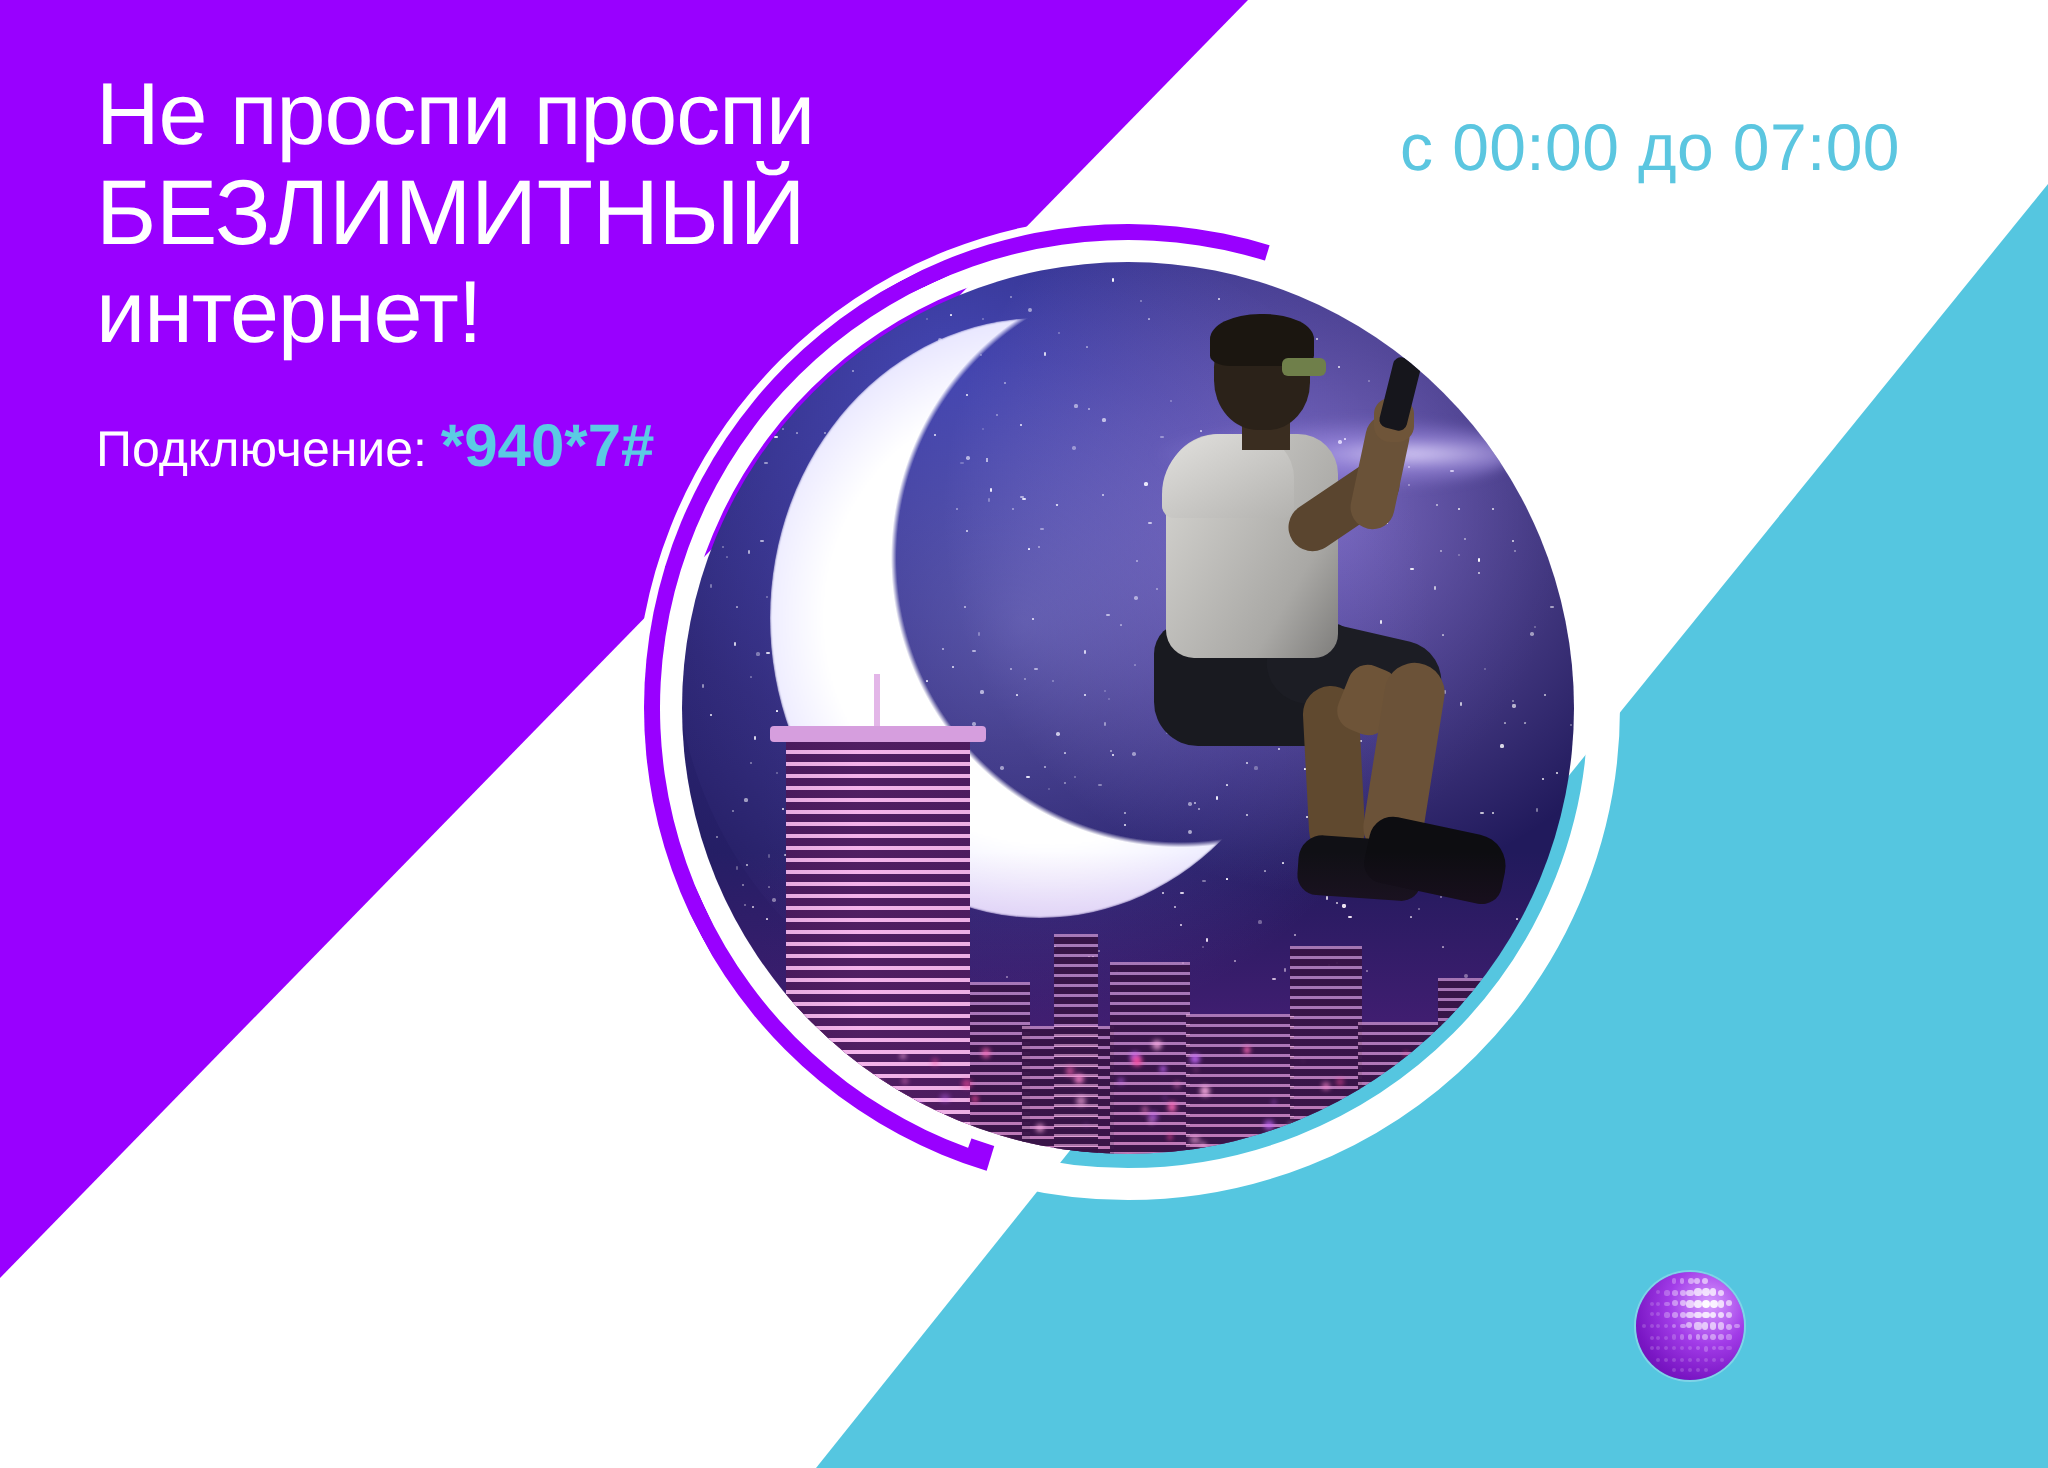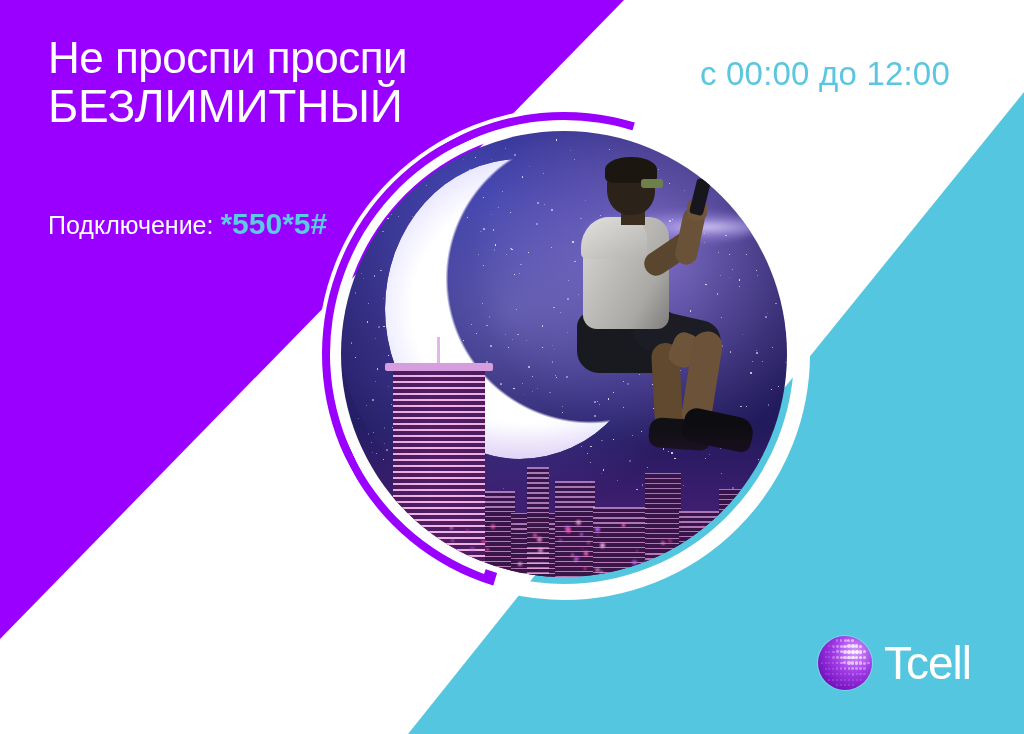--- a/index.html
+++ b/index.html
@@ -766,7 +766,7 @@
     <span class="code">*550*5#</span>
   </div>
 
-  <div class="hours">с 00:00 до 12:00</div>
+  <div class="hours">с 00:00 до 07:00</div>
 
 
   <div class="logo">

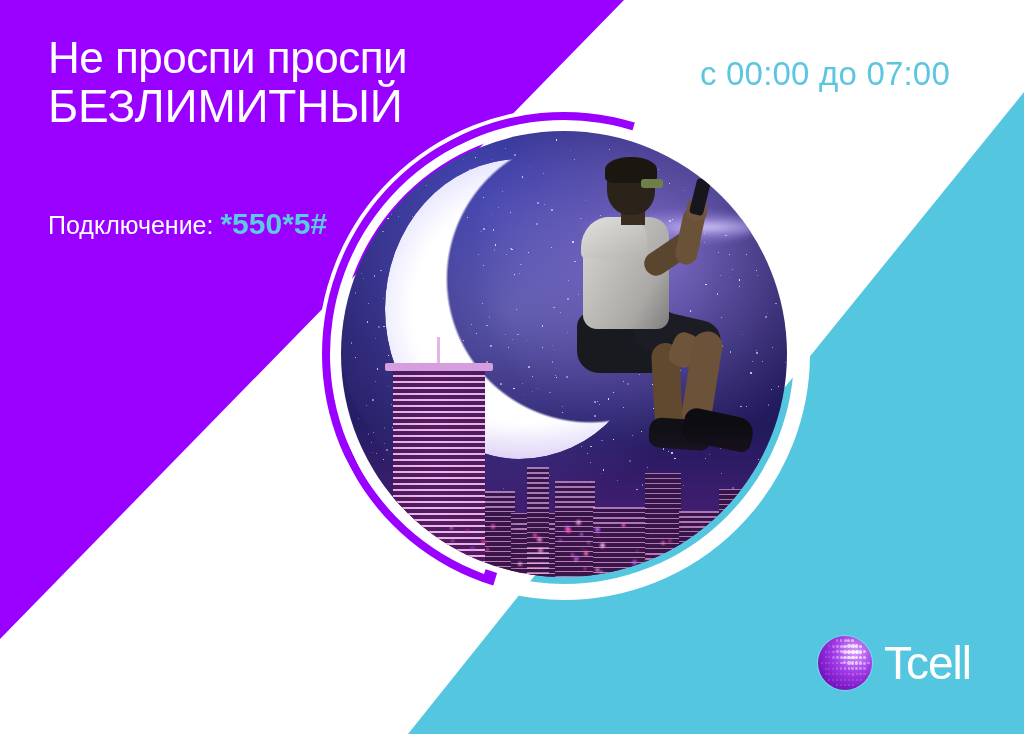--- a/index.html
+++ b/index.html
@@ -759,6 +759,7 @@
   <div class="headline">
     <div class="h-line1">Не проспи проспи</div>
     <div class="h-line2">БЕЗЛИМИТНЫЙ</div>
+    <div class="h-line3">интернет!</div>
   </div>
 
   <div class="connect">

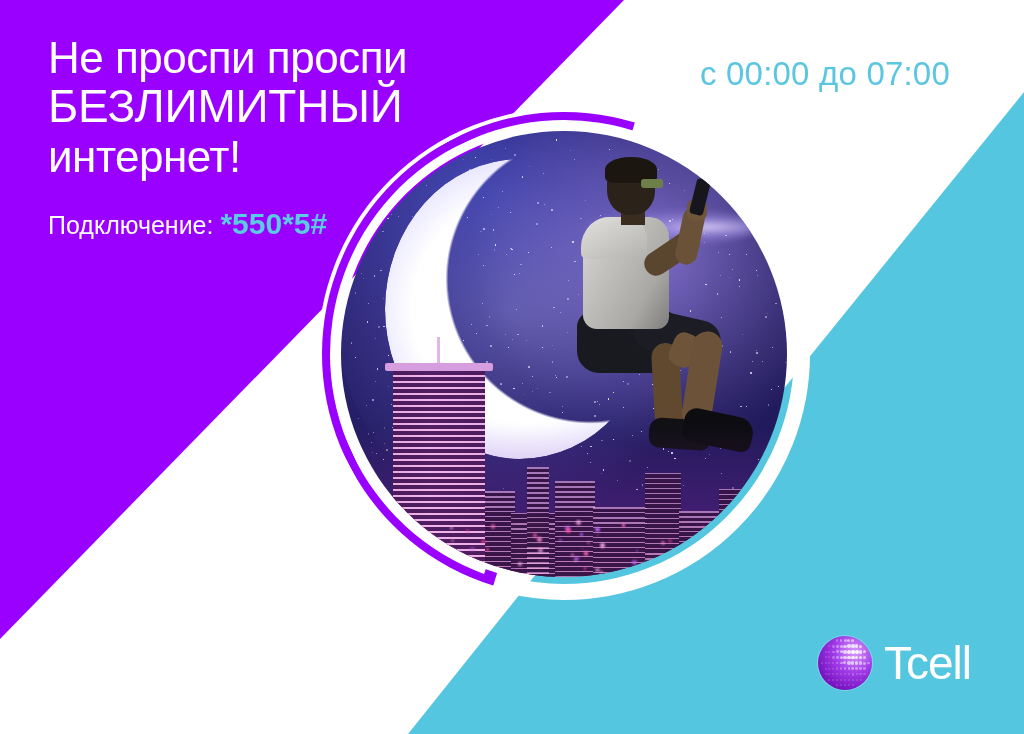--- a/index.html
+++ b/index.html
@@ -764,7 +764,7 @@
 
   <div class="connect">
     <span>Подключение:</span>
-    <span class="code">*550*5#</span>
+    <span class="code">*940*7#</span>
   </div>
 
   <div class="hours">с 00:00 до 07:00</div>

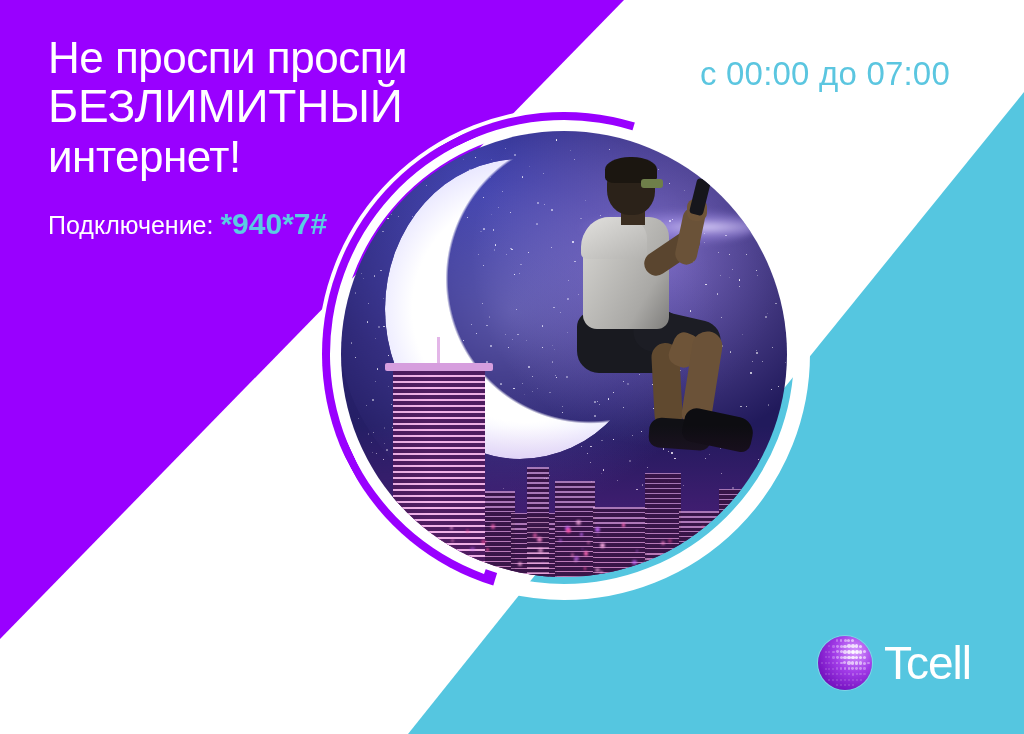--- a/index.html
+++ b/index.html
@@ -858,7 +858,6 @@
         <i class="dot" style="left:29.9px;top:48.4px;width:2.0px;height:2.0px;opacity:0.18"></i>
         <i class="dot" style="left:33.8px;top:48.4px;width:2.0px;height:2.0px;opacity:0.18"></i>
       </div>
-    <div class="logo-word">Tcell</div>
   </div>
 
 </div>

